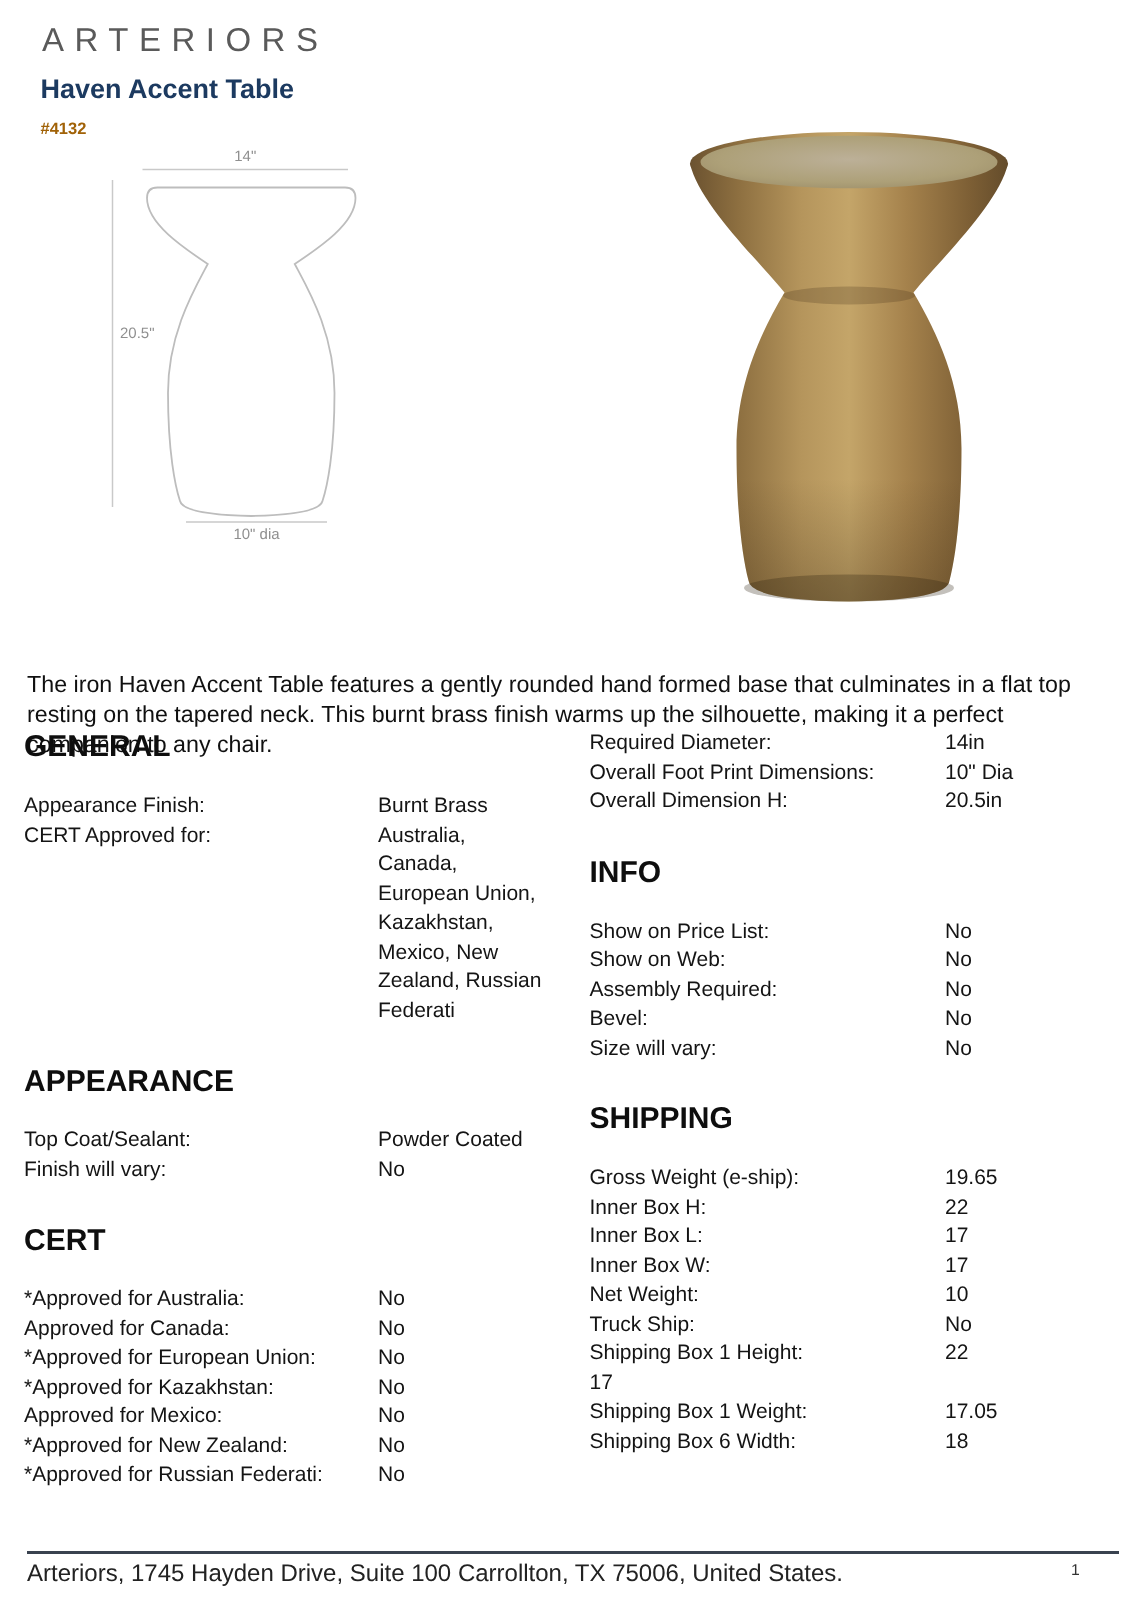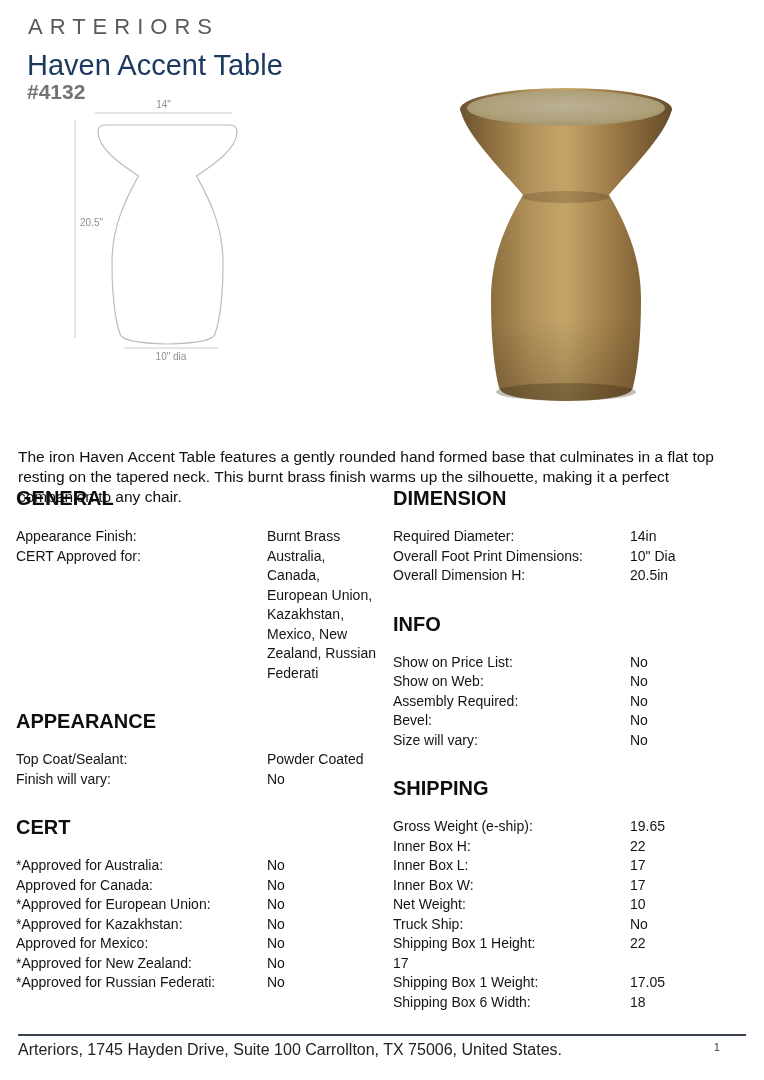--- a/index.html
+++ b/index.html
@@ -10,7 +10,7 @@
   
   .brand{position:absolute;left:28px;top:14px;font-size:22px;letter-spacing:7px;
          color:#5a5a5a;font-weight:400;}
-  .title{position:absolute;left:27px;top:49px;margin:0;font-size:29px;font-weight:400;
+  .title{position:absolute;left:27px;top:49px;margin:0;font-size:18px;font-weight:700;
          color:#1c3a60;}
   .sku{position:absolute;left:27px;top:80px;font-size:21px;font-weight:700;color:#737373;}
   

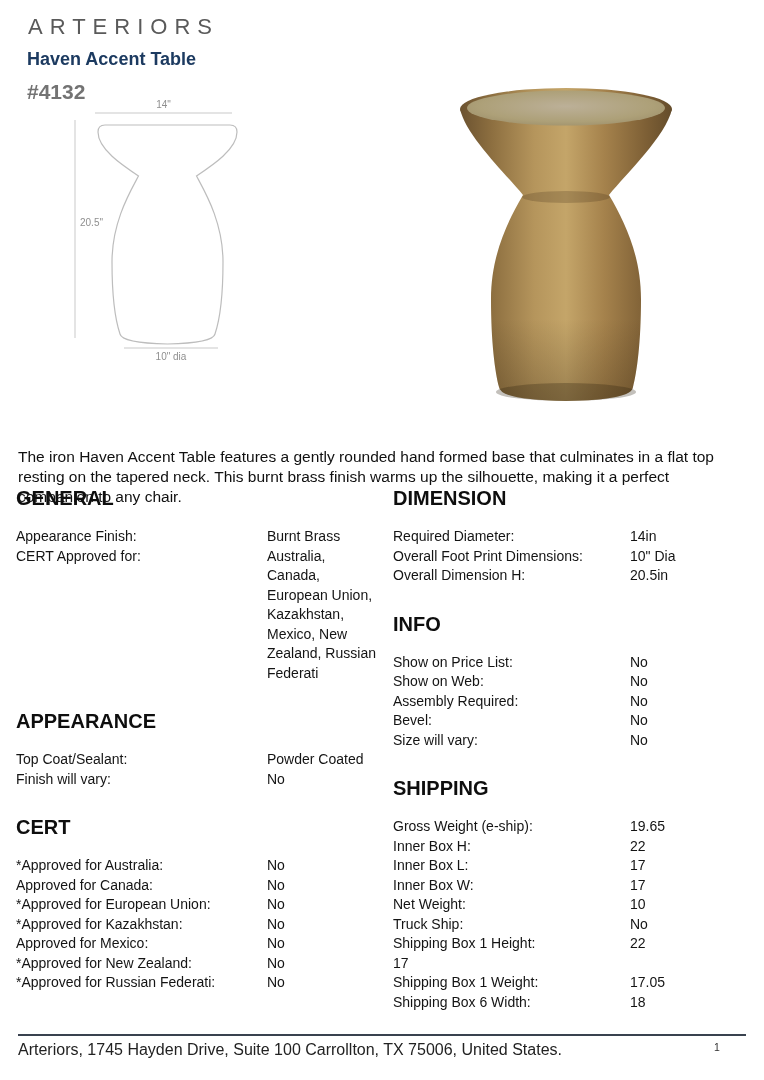--- a/index.html
+++ b/index.html
@@ -12,7 +12,7 @@
          color:#5a5a5a;font-weight:400;}
   .title{position:absolute;left:27px;top:49px;margin:0;font-size:18px;font-weight:700;
          color:#1c3a60;}
-  .sku{position:absolute;left:27px;top:80px;font-size:21px;font-weight:700;color:#737373;}
+  .sku{position:absolute;left:27px;top:80px;font-size:11px;font-weight:700;color:#a16207;}
   
   .diagram{position:absolute;left:60px;top:97px;width:250px;height:285px;}
   .diagram svg{position:absolute;inset:0;}

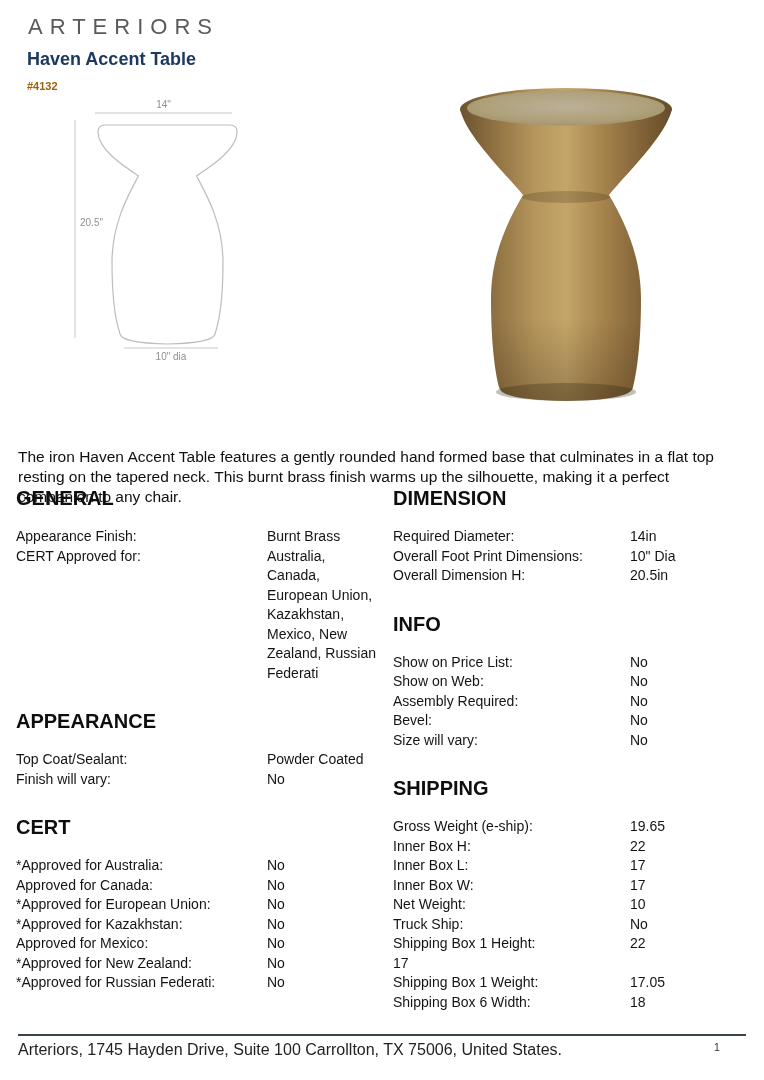--- a/index.html
+++ b/index.html
@@ -187,7 +187,6 @@
 
   <div class="col col-right">
     <section>
-      <h2>DIMENSION</h2>
       <div class="row">
         <span class="lbl">Required Diameter:</span>
         <span class="val">14in</span>

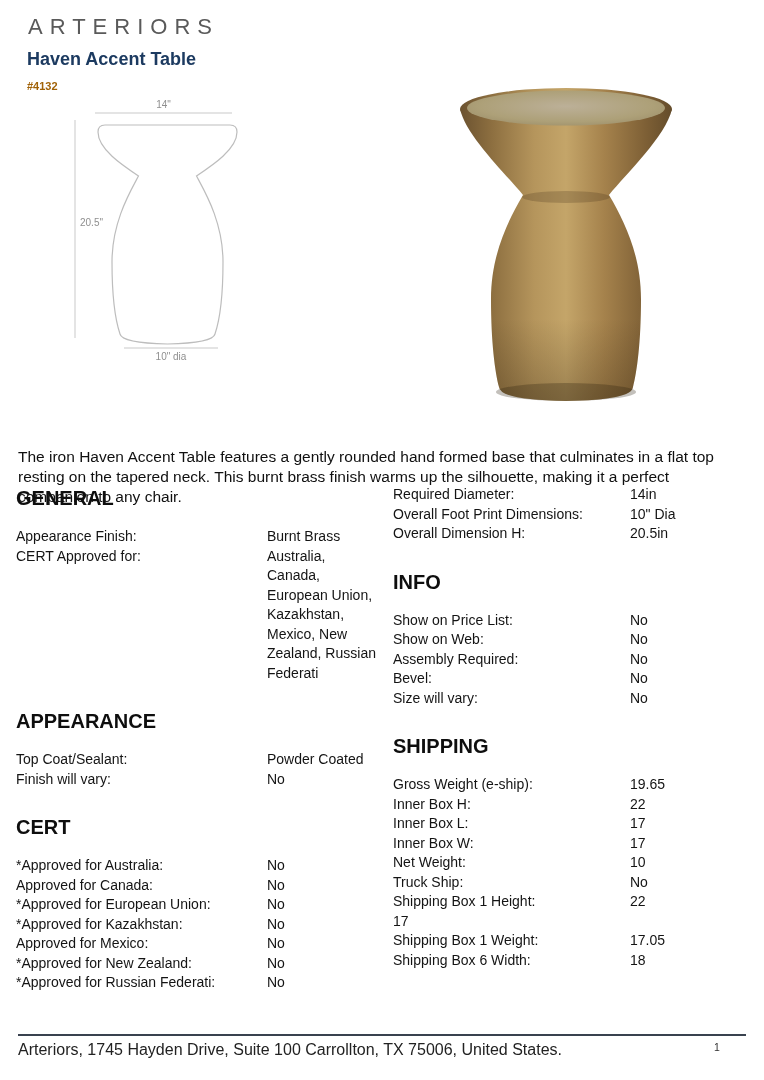--- a/index.html
+++ b/index.html
@@ -32,7 +32,7 @@
   section{margin:0 0 25px 0;}
   h2{margin:0 0 16px 0;font-size:20px;line-height:26px;font-weight:600;color:#0e0e0e;}
   .row{display:grid;line-height:19.5px;}
-  .col-left .row{grid-template-columns:236px 111px;gap:15px;}
+  .col-left .row{grid-template-columns:236px 111px;}
   .col-right .row{grid-template-columns:237px 1fr;}
   .lbl,.val{color:#141414;}
   

